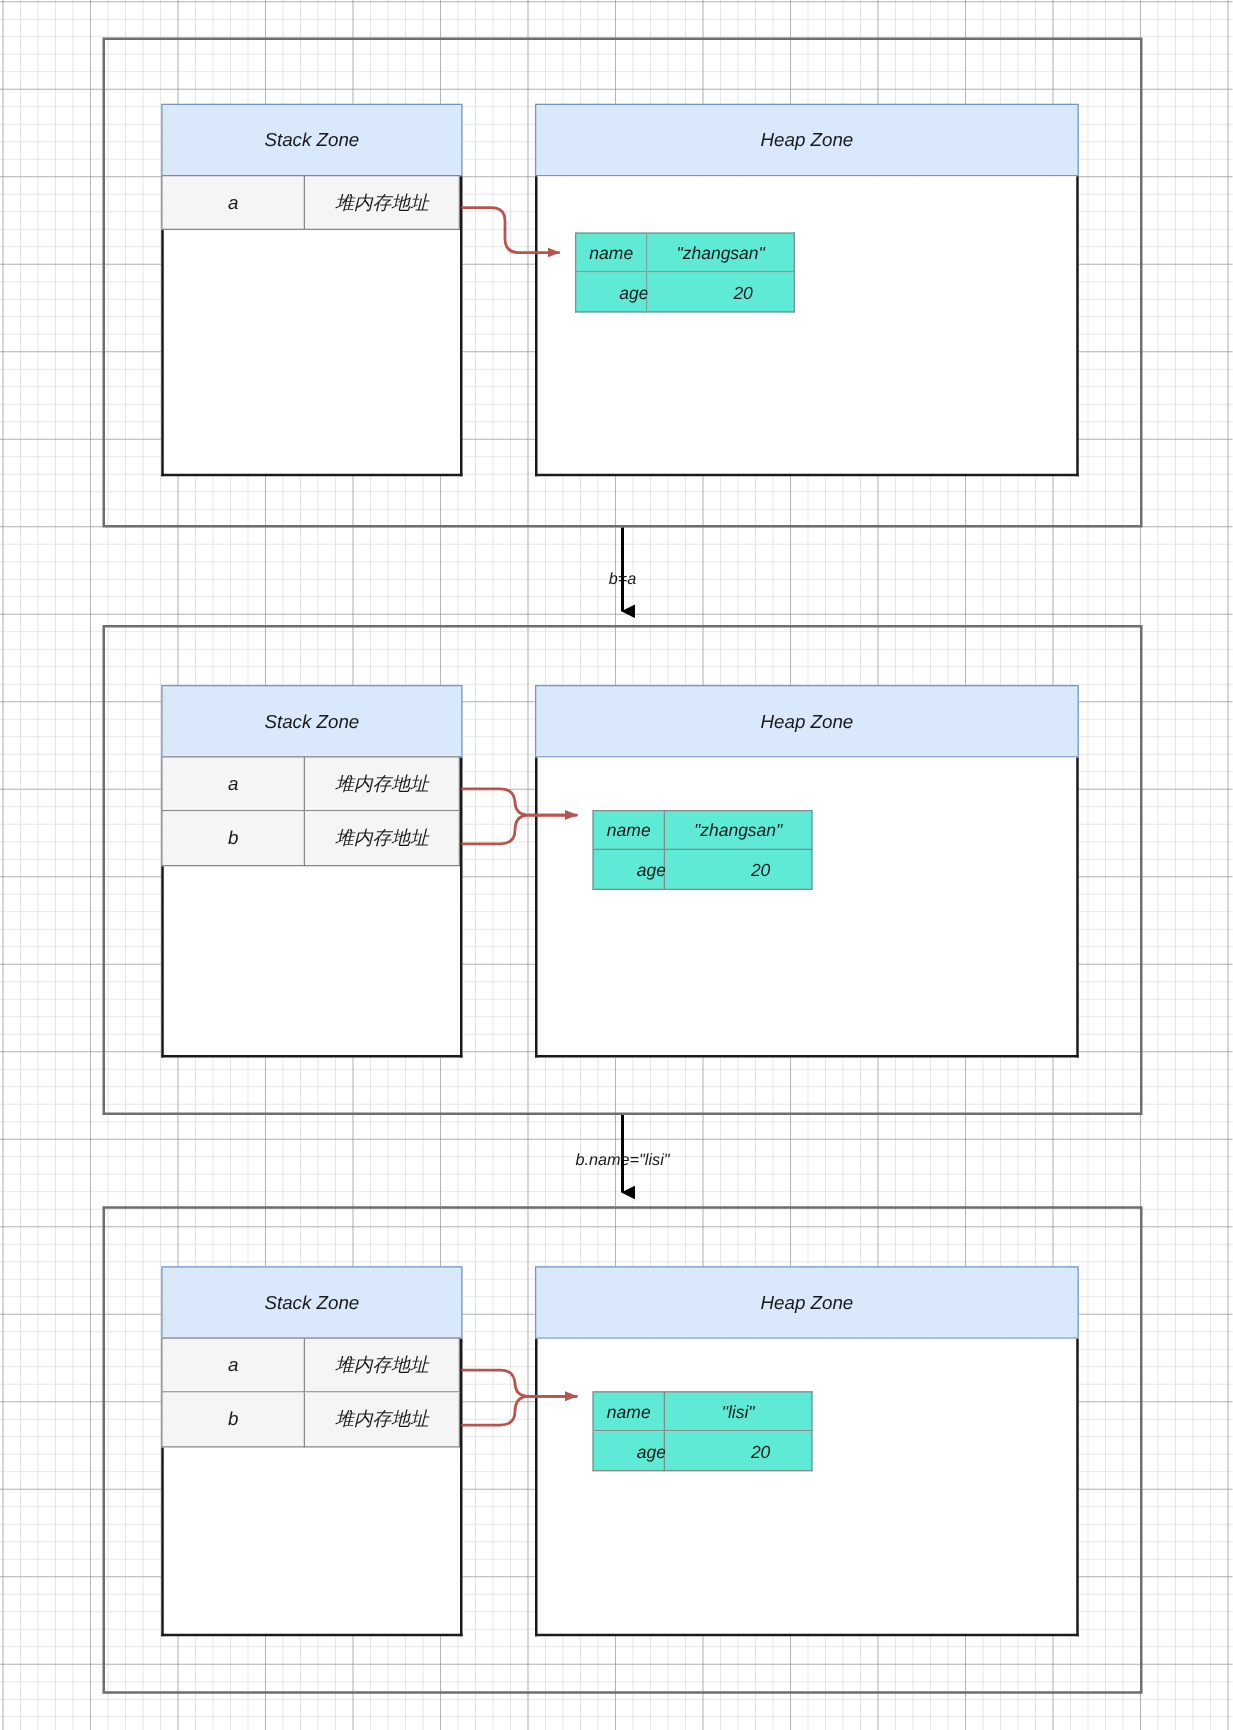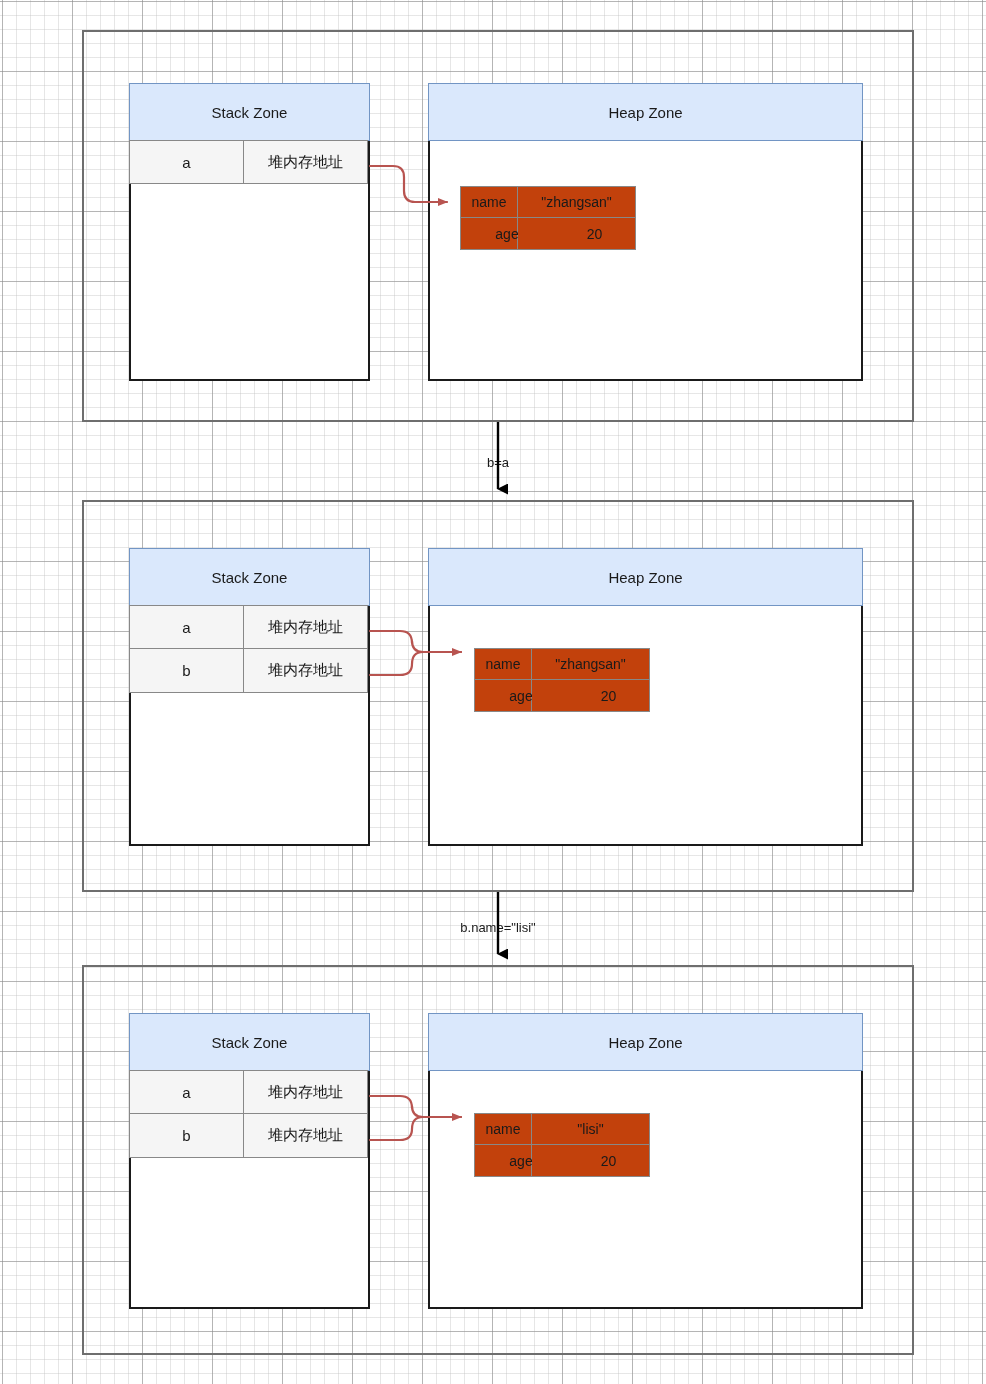--- a/index.html
+++ b/index.html
@@ -40,6 +40,7 @@
     left: 0; top: 0;
     width: 986px; height: 1079px;
     z-index: 1;
+    font-style: italic;
   }
 
   

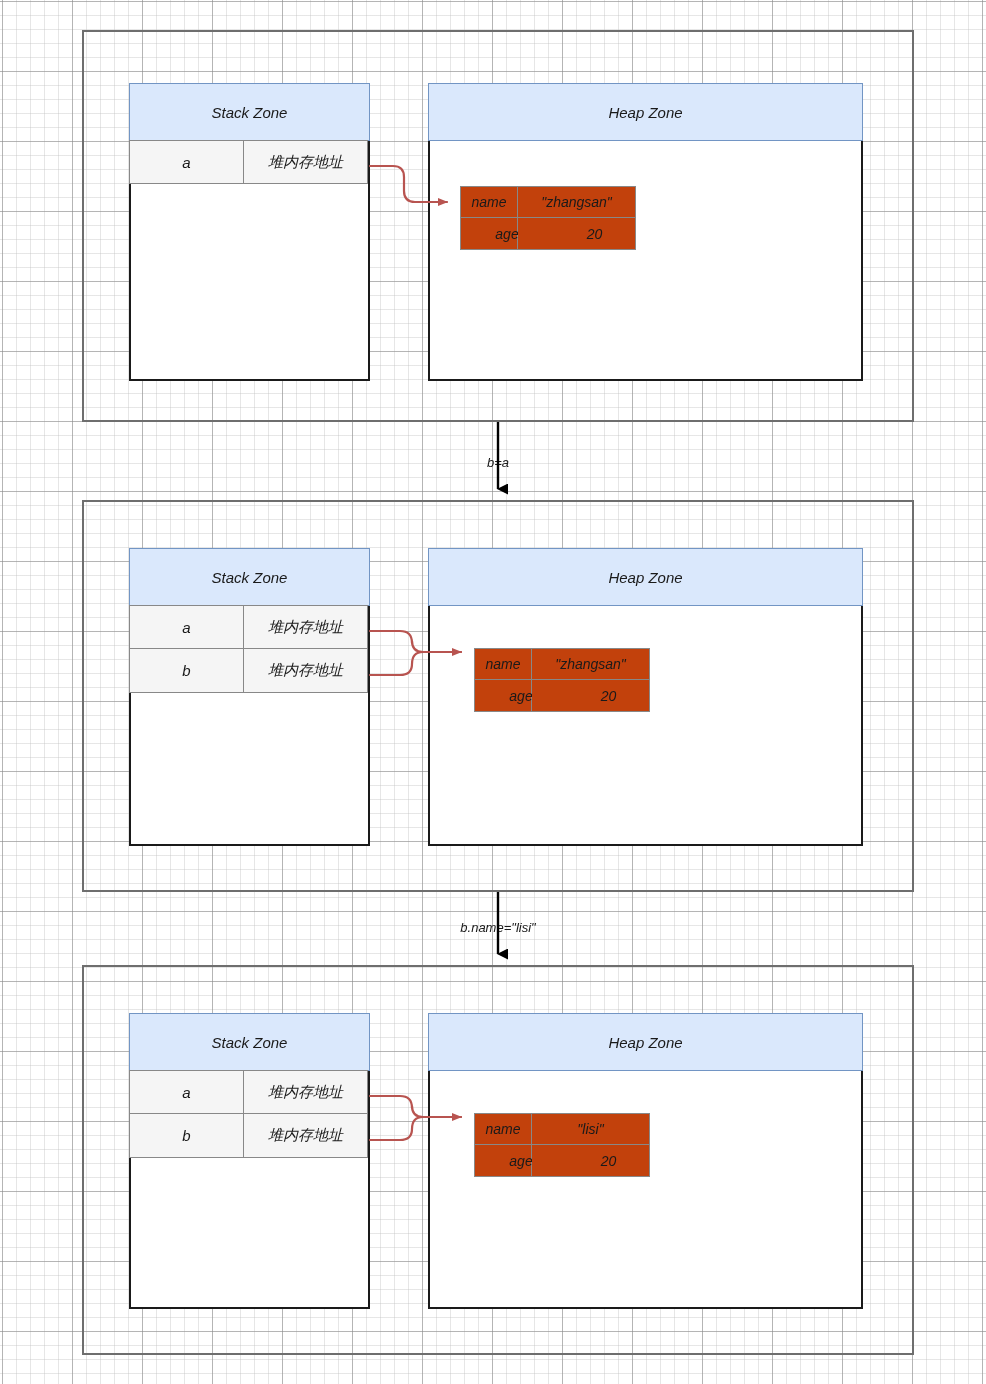--- a/index.html
+++ b/index.html
@@ -117,7 +117,7 @@
   }
   .obj-cell {
     box-sizing: border-box;
-    background: #c2410c;
+    background: #5eead4;
     border: 1px solid #888888;
     display: flex;
     align-items: center;

